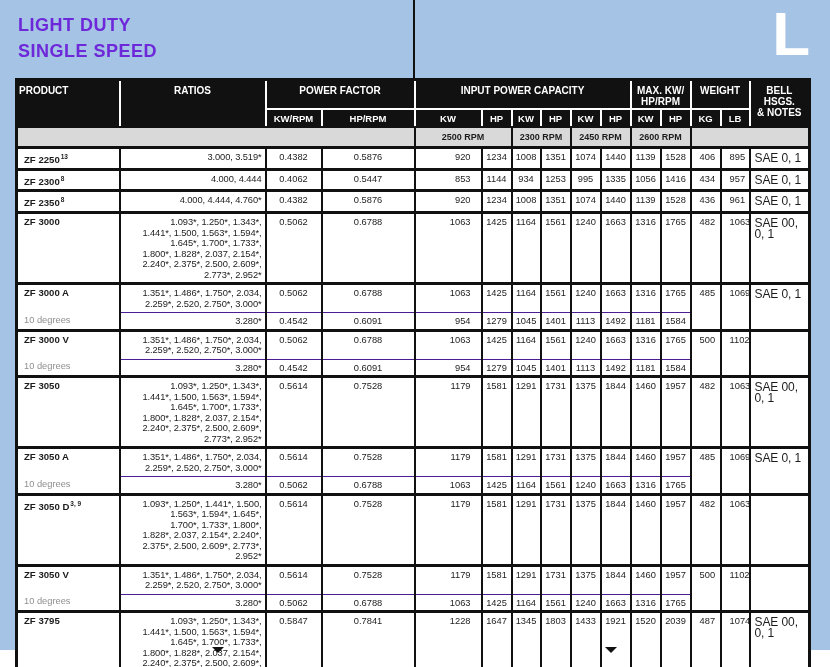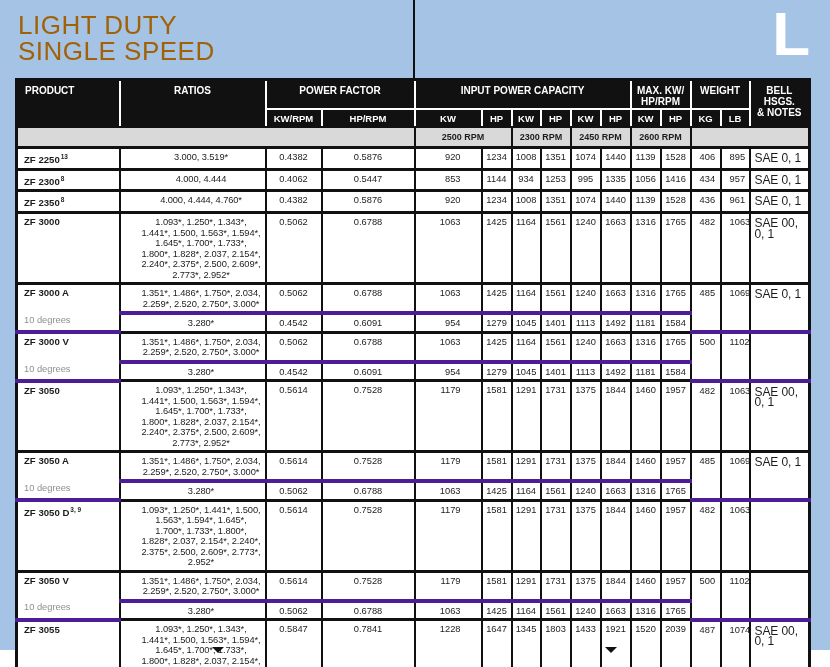--- a/index.html
+++ b/index.html
@@ -6,8 +6,8 @@
   .page{position:relative;width:830px;height:667px;background:#ffffff;
         font-family:"Liberation Sans",sans-serif;overflow:hidden;}
   .blue-bg{position:absolute;left:0;top:0;width:830px;height:650px;background:#a5c3e4;}
-  .page-title{position:absolute;left:18px;top:12px;color:#a16207;font-size:26px;
-              font-weight:normal;line-height:26px;letter-spacing:0.5px;}
+  .page-title{position:absolute;left:18px;top:12px;color:#6d28d9;font-size:18px;
+              font-weight:bold;line-height:26px;letter-spacing:0.5px;}
   .corner-letter{position:absolute;right:20px;top:2px;color:#ffffff;font-size:62px;
                  font-weight:bold;line-height:64px;}
   .top-divider{position:absolute;left:413px;top:0;width:2px;height:78px;background:#111;}

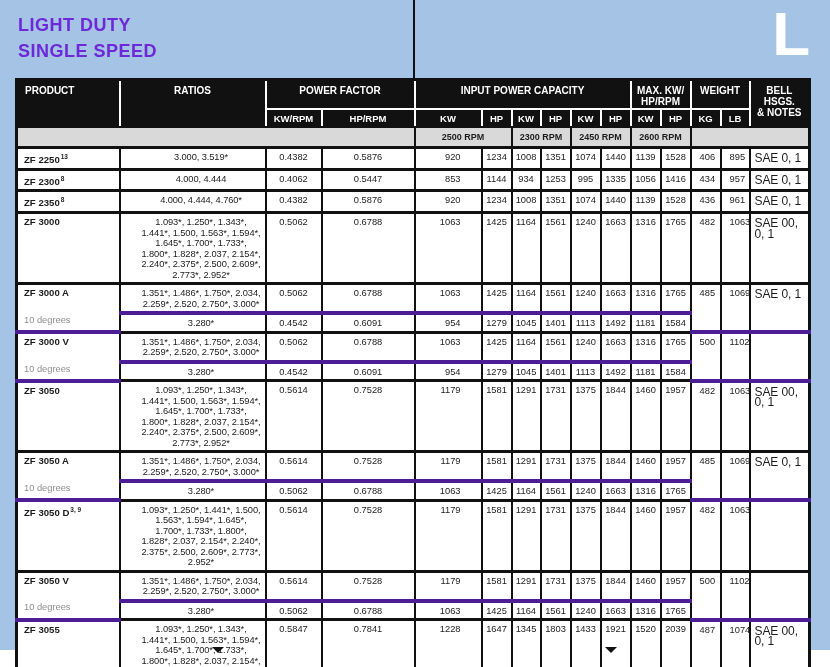--- a/index.html
+++ b/index.html
@@ -25,7 +25,7 @@
   tr.h2{height:18px;margin-top:19px;}
   tr.h2 td{font-size:9.5px;vertical-align:middle;padding:1px;border-bottom:2px solid #111;}
   td.span-col{border-bottom:2px solid #111;}
-  td.product-h{text-align:left;padding-left:7px;}
+  td.product-h{text-align:left;padding-left:1px;}
   
   tr.rpm td{background:#d9d9d9;color:#1c1c1c;border:2px solid #111;font-size:9px;
             font-weight:bold;text-align:center;vertical-align:middle;padding:1px;height:16px;}

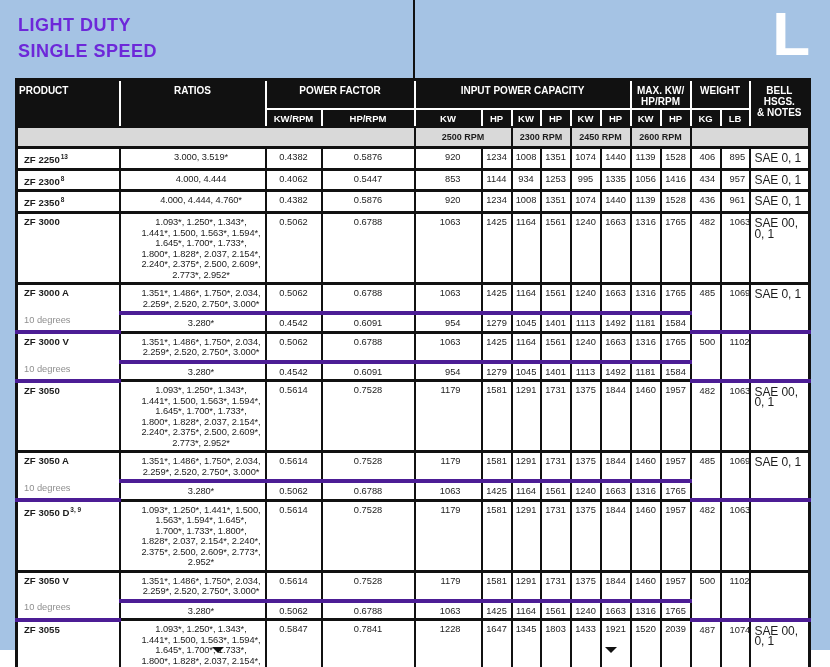--- a/index.html
+++ b/index.html
@@ -46,7 +46,7 @@
   .pname{font-weight:bold;}
   td.product-cell sup{font-size:6.5px;font-weight:bold;margin-left:1px;}
   .degrees{color:#8f8f8f;font-size:9.3px;margin-top:16px;}
-  td.ratios-cell{text-align:center;padding:3px 3px 2px 20px;letter-spacing:-0.1px;}
+  td.ratios-cell{text-align:right;padding:3px 3px 2px 20px;letter-spacing:-0.1px;}
   td.pf-cell{text-align:center;padding-top:3px;}
   td.val-cell{text-align:center;padding:3px 1px 0;}
   td.val-first{text-align:right;padding-right:20px;}

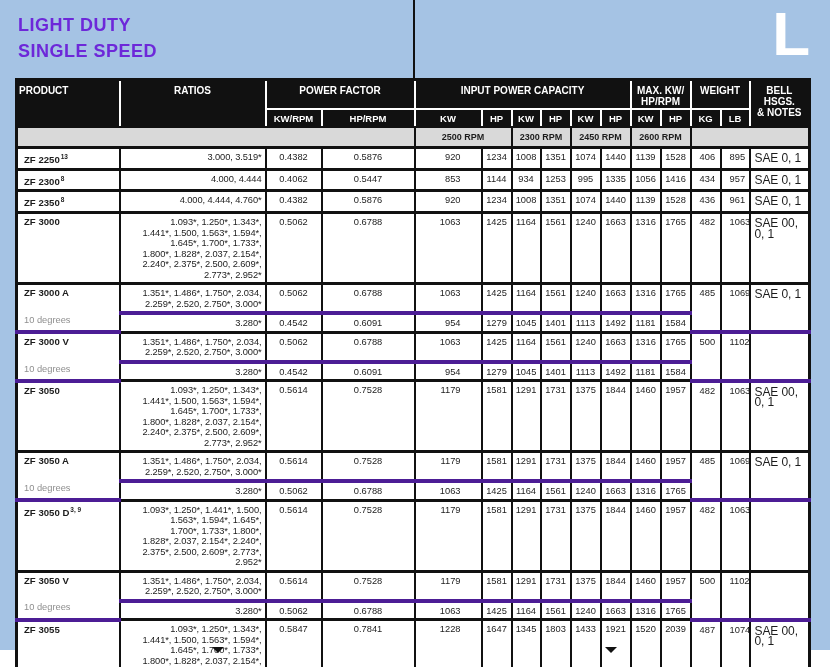--- a/index.html
+++ b/index.html
@@ -49,7 +49,7 @@
   td.ratios-cell{text-align:right;padding:3px 3px 2px 20px;letter-spacing:-0.1px;}
   td.pf-cell{text-align:center;padding-top:3px;}
   td.val-cell{text-align:center;padding:3px 1px 0;}
-  td.val-first{text-align:right;padding-right:20px;}
+  td.val-first{text-align:right;padding-right:10px;}
   td.wt-cell{text-align:left;padding:3px 8px 0;}
   td.notes-cell{text-align:left;padding:4px 1px 0 4px;font-size:12px;letter-spacing:-0.1px;}
 

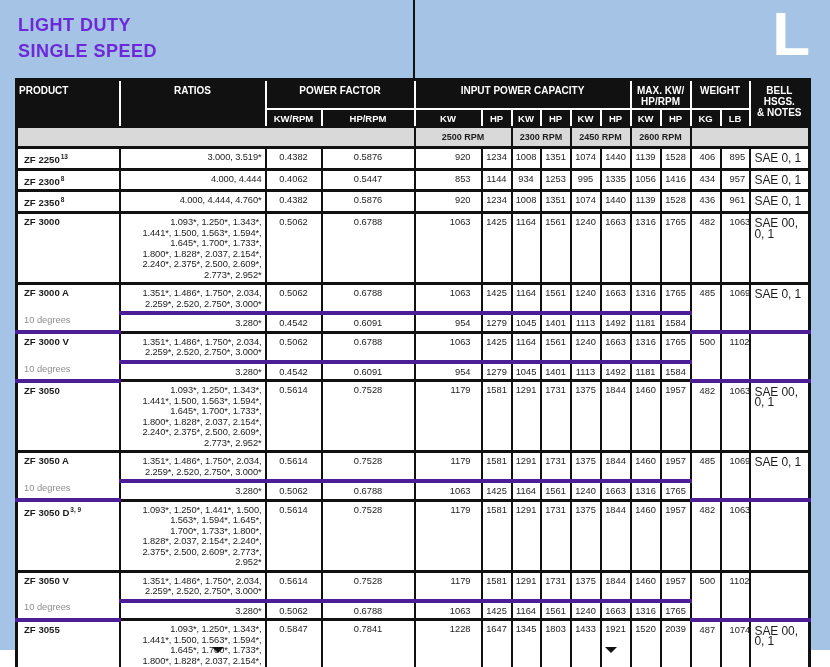--- a/index.html
+++ b/index.html
@@ -35,7 +35,7 @@
   tbody td{border:2px solid #111;font-size:9.3px;color:#1c1c1c;vertical-align:top;
            background:#fff;line-height:10.5px;}
   tr.group-start td{border-top:3px solid #111;}
-  tr.main-row td{border-bottom:4px solid #4c1d95;}
+  tr.main-row td{border-bottom:1px solid #4c1d95;}
   tr.sub-row td{border-top:1px solid #111;}
   tr.simple-row{height:19px;}
   tr.tall-row{height:64px;}

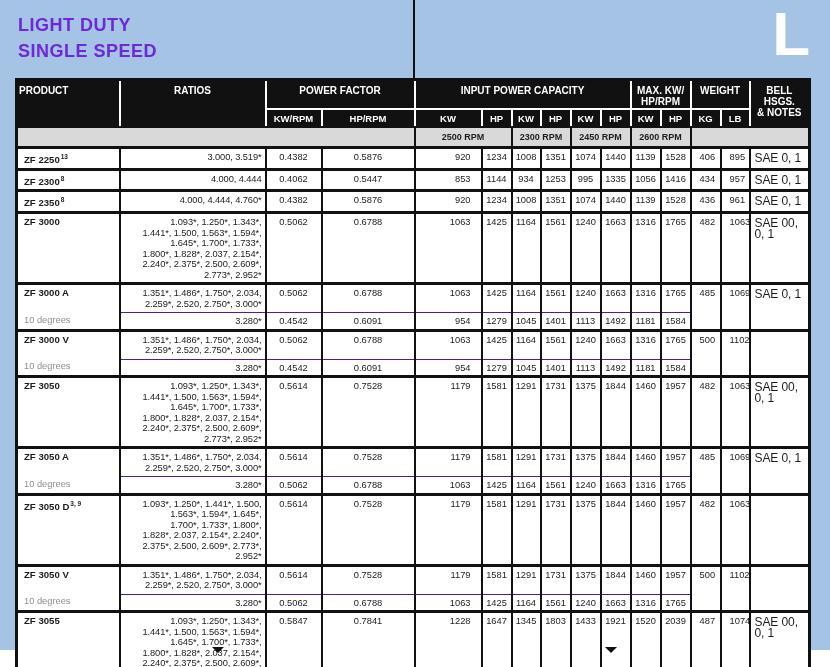--- a/index.html
+++ b/index.html
@@ -352,7 +352,7 @@
           <td class="val-cell">1765</td>
         </tr>
         <tr class="group-start tall-row">
-          <td class="product-cell" rowspan="1"><span class="pname">ZF 3055</span></td>
+          <td class="product-cell" rowspan="1"><span class="pname">ZF 3795</span></td>
           <td class="ratios-cell">1.093*, 1.250*, 1.343*, 1.441*, 1.500, 1.563*, 1.594*, 1.645*, 1.700*, 1.733*, 1.800*, 1.828*, 2.037, 2.154*, 2.240*, 2.375*, 2.500, 2.609*, 2.773*, 2.952*</td>
           <td class="pf-cell">0.5847</td>
           <td class="pf-cell">0.7841</td>

